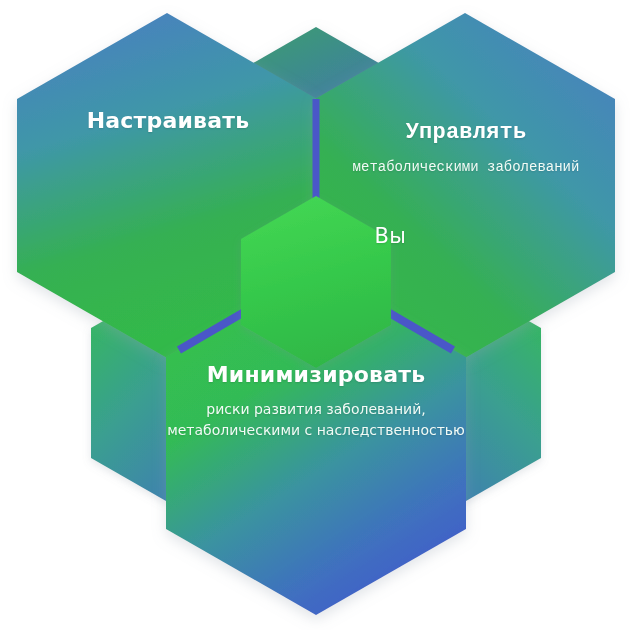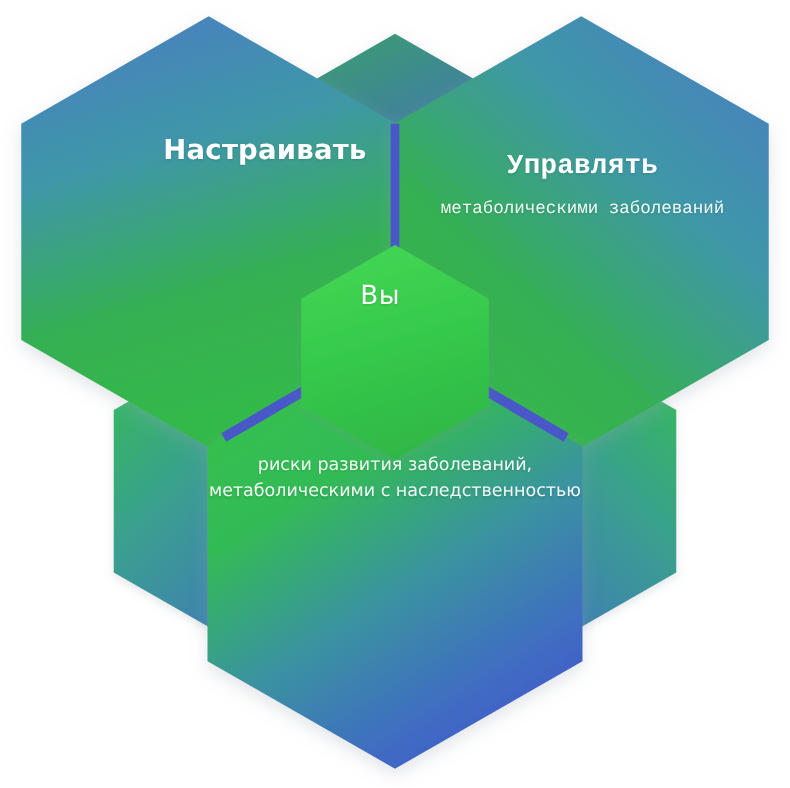--- a/index.html
+++ b/index.html
@@ -44,7 +44,7 @@
     color:#f2fbf6;
   }
   
-  #label-setup{ left:18px; top:108px; width:300px;padding-left:44px; }
+  #label-setup{ left:18px; top:108px; width:300px; }
   
   #label-manage{ left:318px; top:120px; width:296px;font-family:Liberation Mono, monospace; }
   

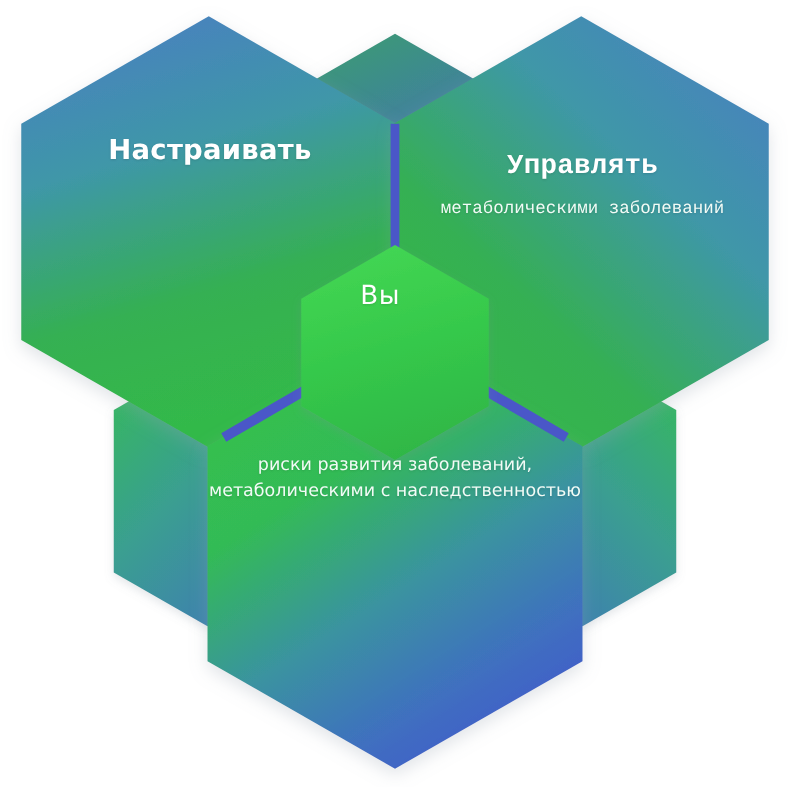--- a/index.html
+++ b/index.html
@@ -50,7 +50,7 @@
   
   #label-minimize{ left:166px; top:362px; width:300px; }
   
-  #label-center{ left:224px; top:222px; width:160px; }
+  #label-center{ left:246px; top:222px; width:160px;text-align:right; }
   #label-center .hex-title{
     font-size:21px;
     font-weight:500;

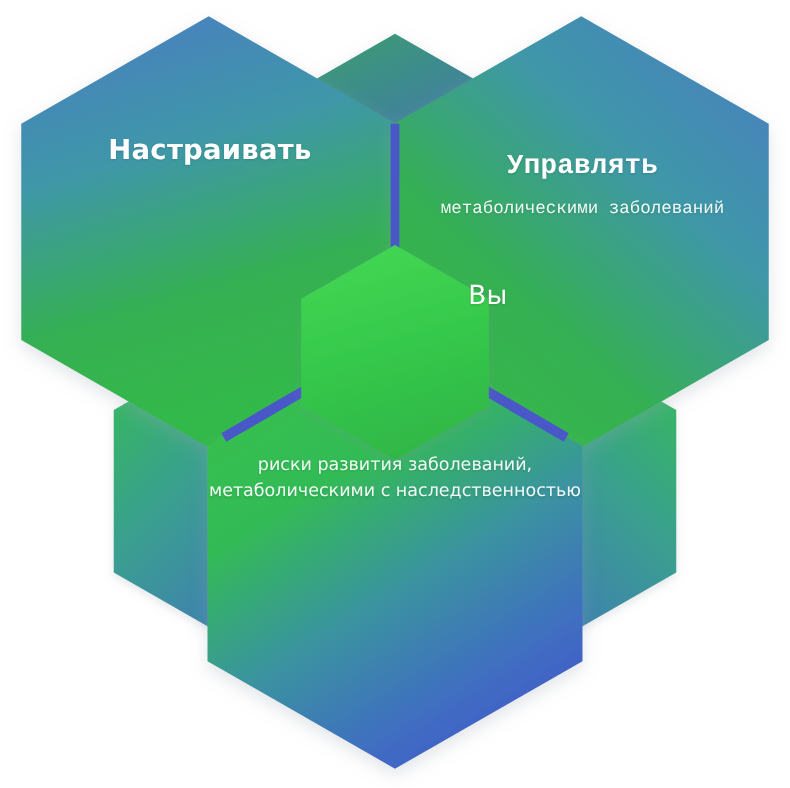--- a/index.html
+++ b/index.html
@@ -162,6 +162,7 @@
     </div>
 
     <div class="hex-label" id="label-minimize">
+      <div class="hex-title">Минимизировать</div>
       <div class="hex-body">риски развития заболеваний, метаболическими с наследственностью</div>
     </div>
 

